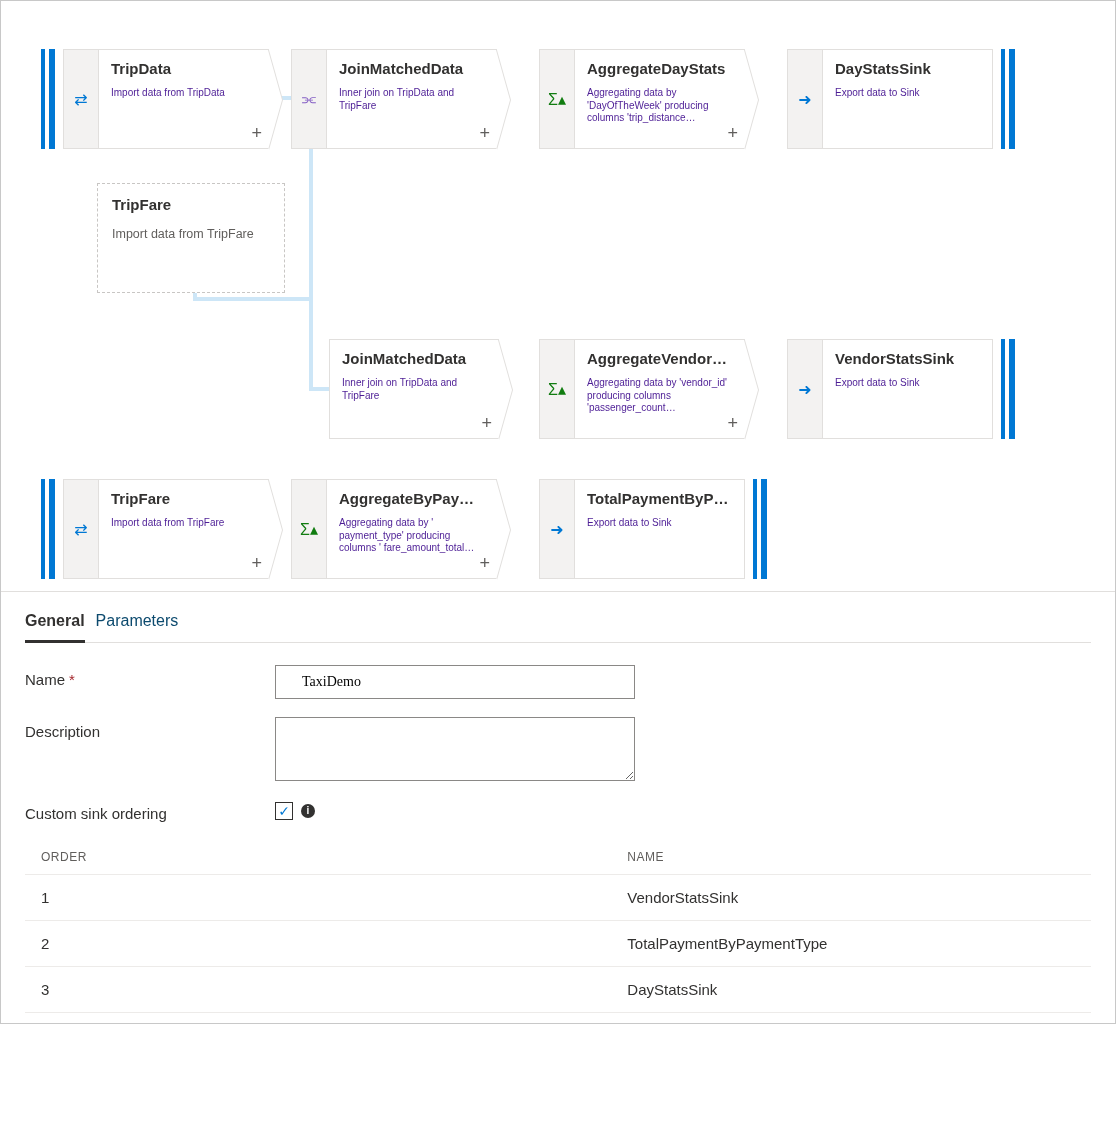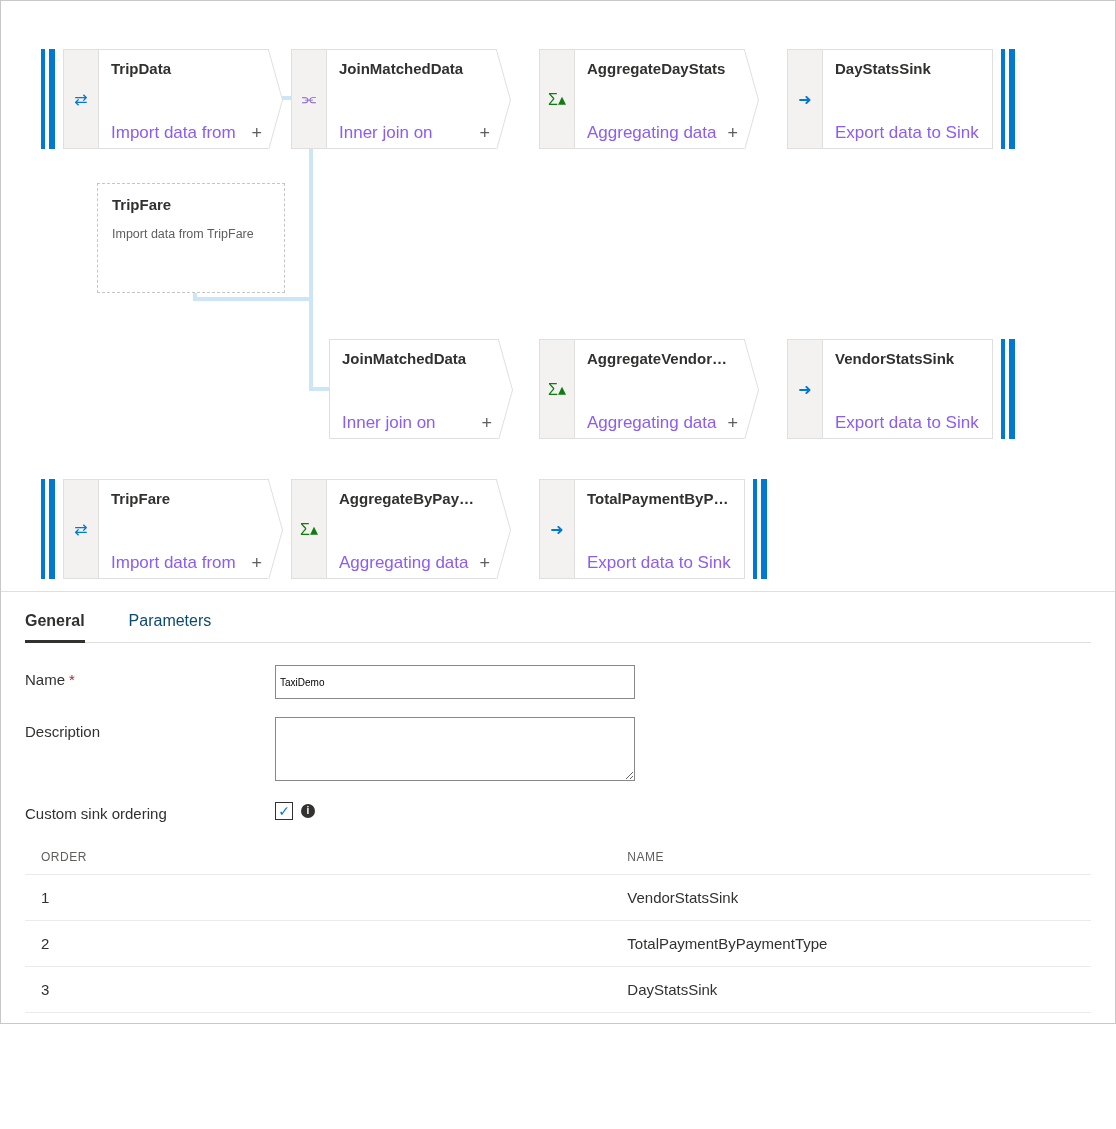--- a/index.html
+++ b/index.html
@@ -62,7 +62,6 @@
     position: relative;
     display: flex;
     flex-direction: column;
-    gap: 35px;
   }
   .node-title {
     font-weight: 600;

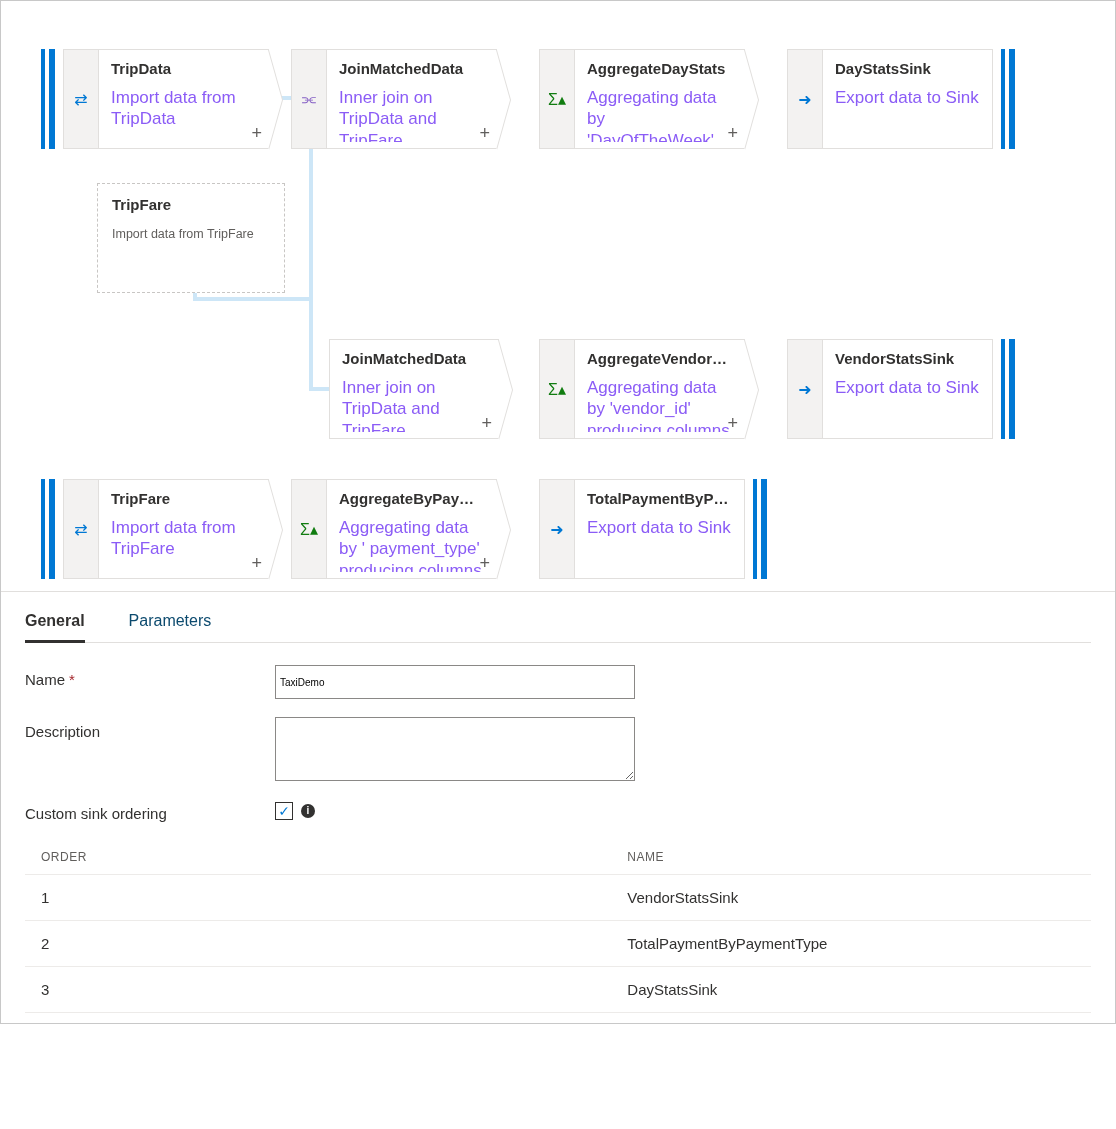--- a/index.html
+++ b/index.html
@@ -72,8 +72,8 @@
     margin-bottom: 10px;
   }
   .node-desc {
-    font-size: 17px;
-    color: #8b5cf6;
+    font-size: 10px;
+    color: #4c1d95;
     line-height: 1.25;
     overflow: hidden;
     flex: 1;

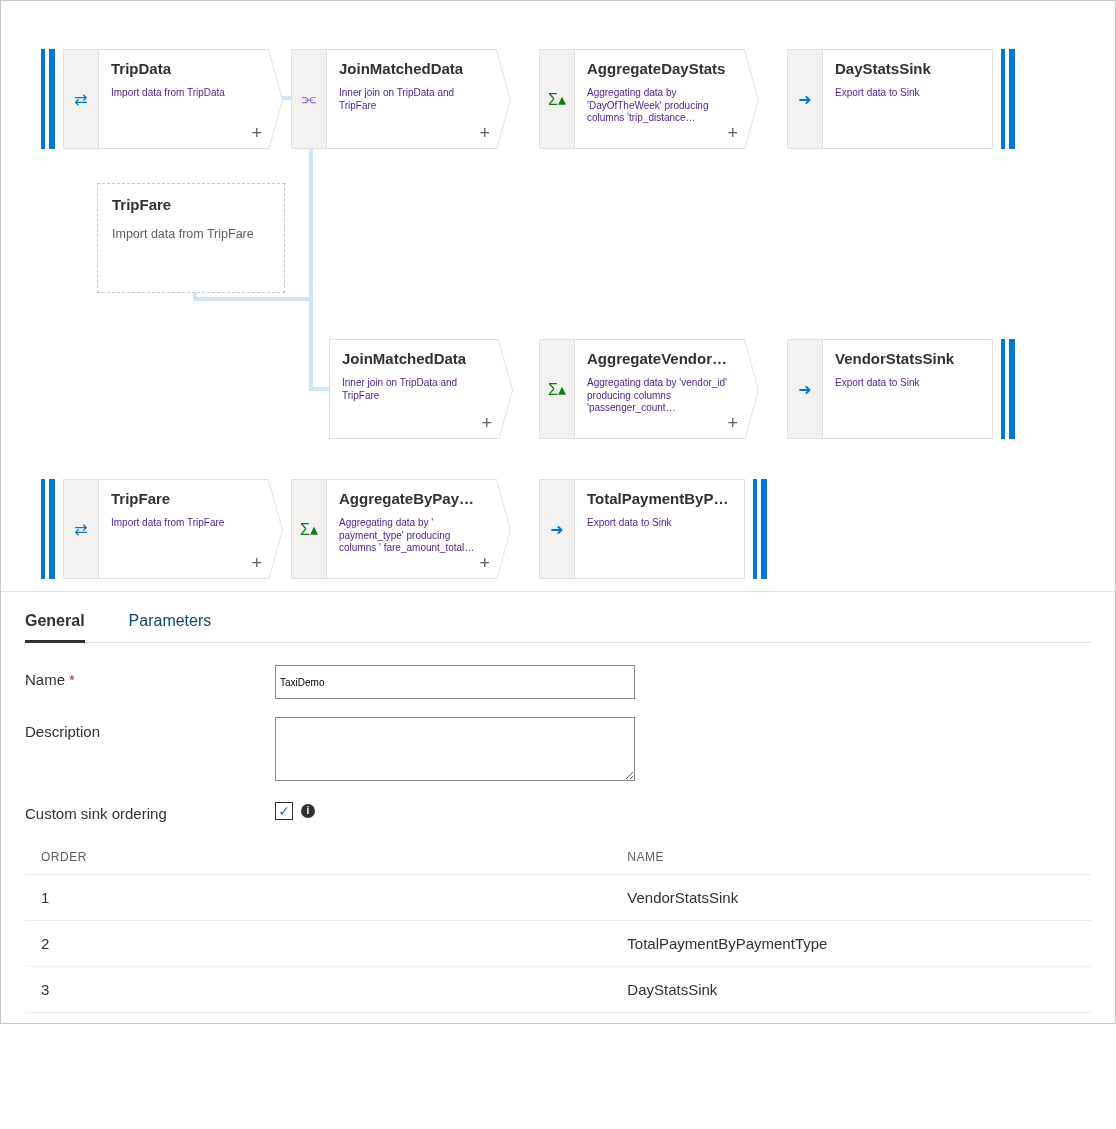--- a/index.html
+++ b/index.html
@@ -129,7 +129,7 @@
   }
   .tabs {
     display: flex;
-    gap: 44px;
+    gap: 11px;
     border-bottom: 1px solid #e1dfdd;
     margin-bottom: 22px;
   }

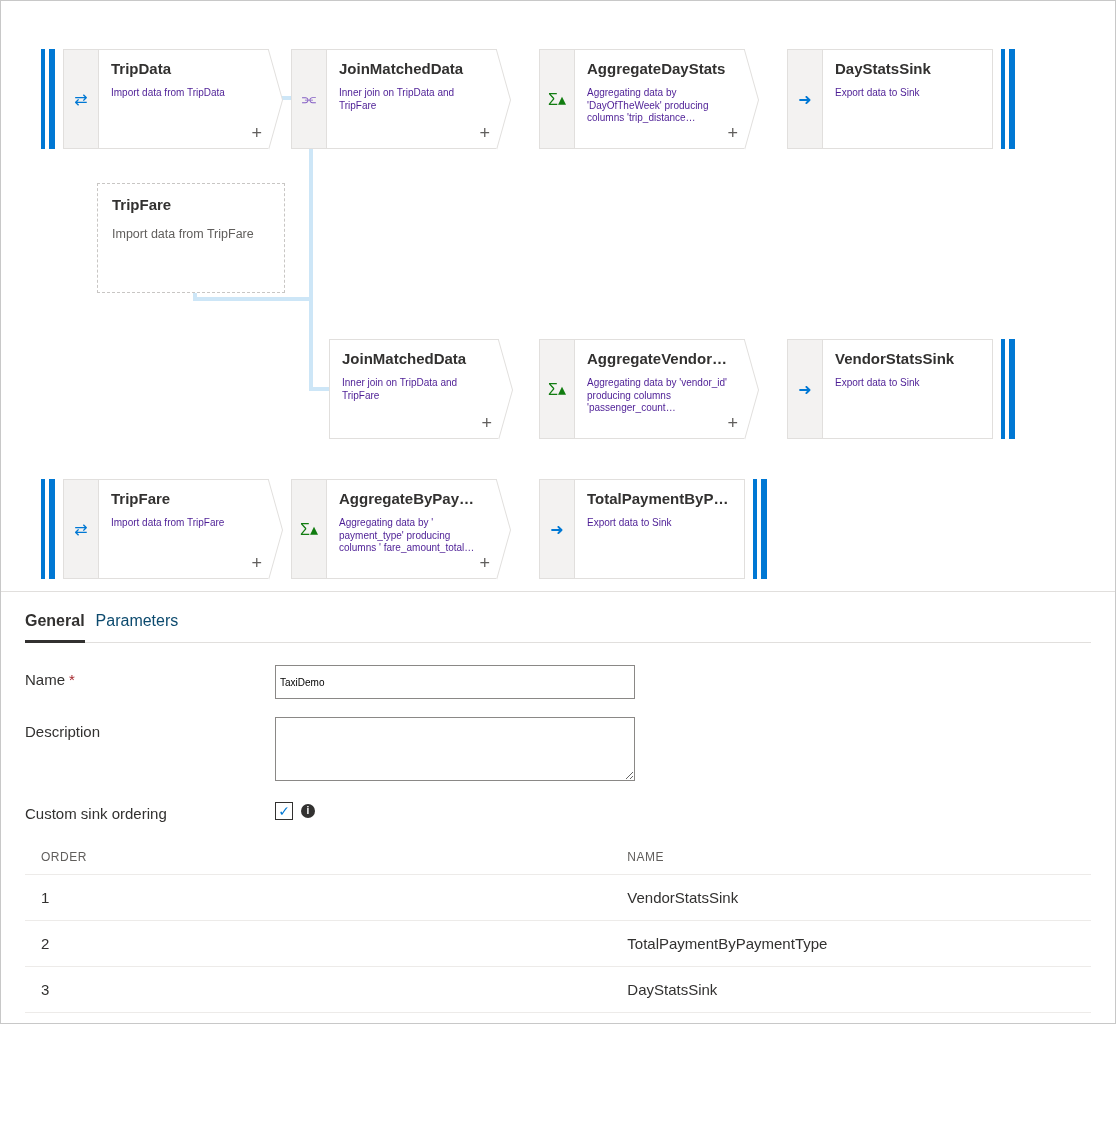--- a/index.html
+++ b/index.html
@@ -156,9 +156,9 @@
     width: 360px;
     height: 34px;
     border: 1px solid #8a8886;
-    padding: 4px 4px;
-    font-size: 10px;
-    font-family: Liberation Sans, sans-serif;
+    padding: 4px 26px;
+    font-size: 14px;
+    font-family: Liberation Serif, serif;
   }
   textarea.txt-input { height: 64px; resize: both; }
   .chk {

